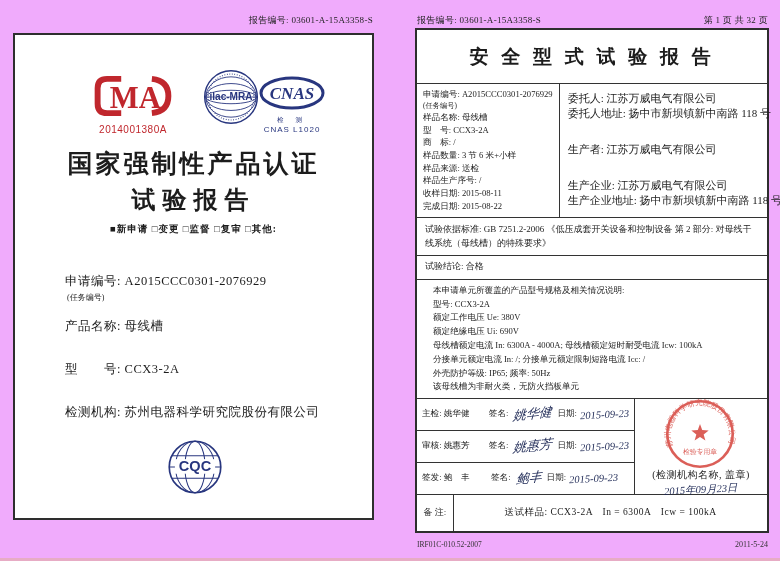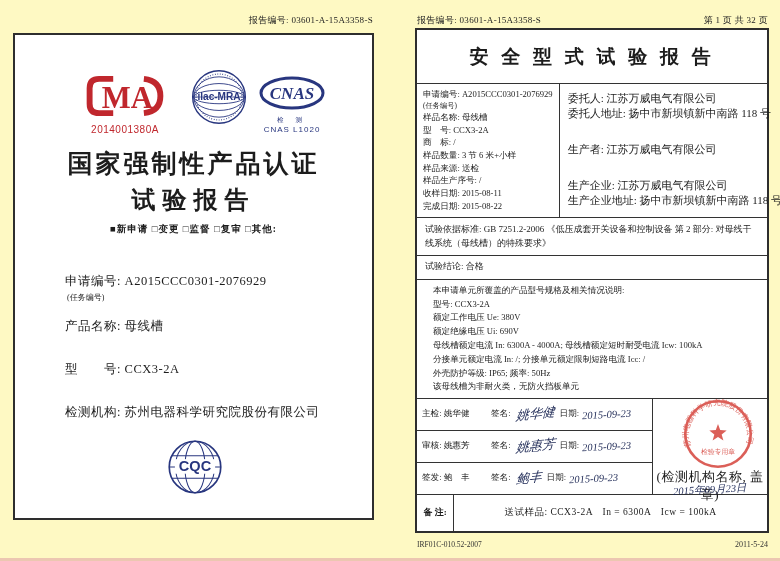--- a/index.html
+++ b/index.html
@@ -4,7 +4,7 @@
 <style>
   html,body { margin:0; padding:0; background:#ffffff; }
   .canvas {
-    position:relative; width:780px; height:561px; background:#fef9c3;
+    position:relative; width:780px; height:561px; background:#f0abfc;
     font-family:"Liberation Serif","DejaVu Serif",serif; color:#1c1c1c; overflow:hidden;
   }
   .hdr { position:absolute; font-size:9px; letter-spacing:0.3px; color:#222; white-space:nowrap; }

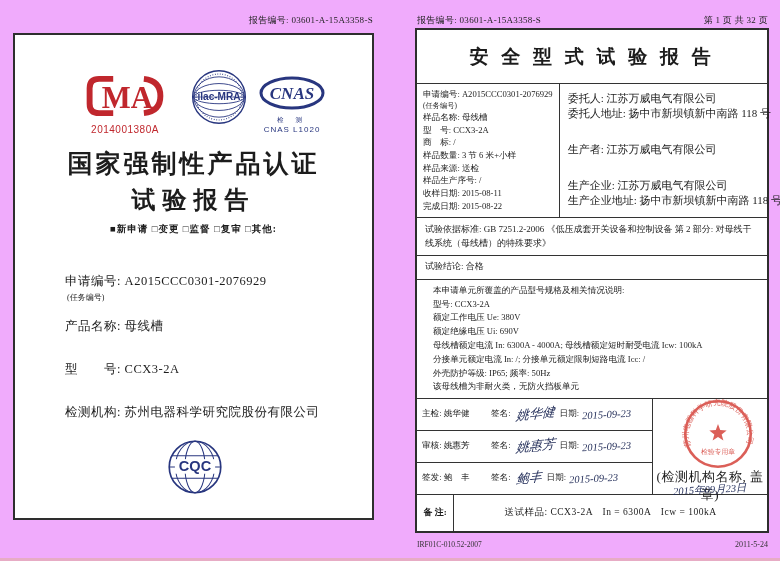--- a/index.html
+++ b/index.html
@@ -69,7 +69,7 @@
 
   <div class="page page-left">
 
-    <div class="logo-wrap" style="left:64px; top:38px; width:92px;">
+    <div class="logo-wrap" style="left:72px; top:38px; width:92px;">
       <svg width="84" height="46" viewBox="0 0 140 78">
         <path d="M50,10 H26 Q10,10 10,26 V52 Q10,68 26,68 H50" stroke="#c0272d" stroke-width="10" fill="none"></path>
         <path d="M102,10 Q130,13 130,39 Q130,65 102,68" stroke="#c0272d" stroke-width="10" fill="none"></path>

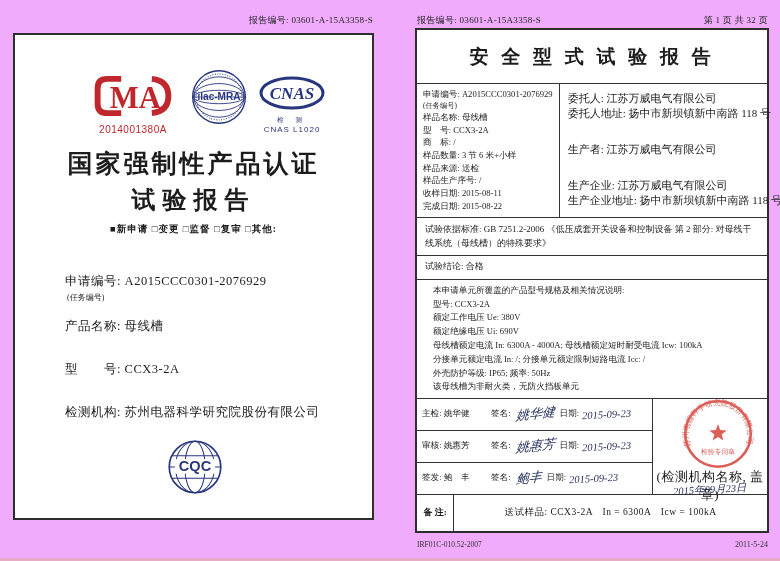--- a/index.html
+++ b/index.html
@@ -78,7 +78,7 @@
       <div class="cma-number">2014001380A</div>
     </div>
 
-    <div class="logo-wrap" style="left:176px; top:34px;">
+    <div class="logo-wrap" style="left:188px; top:34px;">
       <svg width="56" height="56" viewBox="0 0 100 100">
         <circle cx="50" cy="50" r="47" fill="none" stroke="#28367f" stroke-width="2.5"></circle>
         <ellipse cx="50" cy="50" rx="45" ry="36" fill="none" stroke="#28367f" stroke-width="1.6"></ellipse>

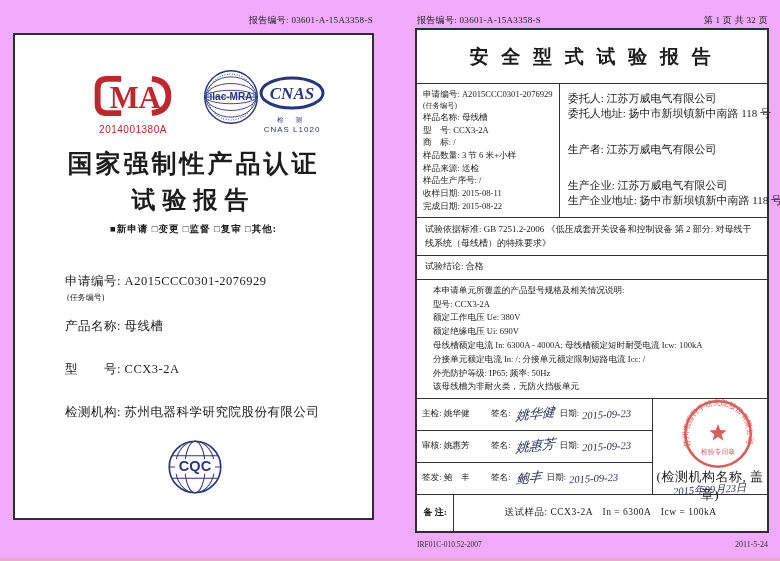--- a/index.html
+++ b/index.html
@@ -41,7 +41,7 @@
   .rp-coverage { height:119px; border-bottom:1.5px solid #333; padding:4px 16px; box-sizing:border-box; }
   .rp-coverage .ln { font-size:8.6px; line-height:13.8px; white-space:nowrap; }
   .rp-sign { height:97px; display:flex; border-bottom:1.5px solid #333; box-sizing:border-box; }
-  .sign-rows { width:236px; border-right:1.5px solid #333; display:flex; flex-direction:column; box-sizing:border-box; }
+  .sign-rows { width:218px; border-right:1.5px solid #333; display:flex; flex-direction:column; box-sizing:border-box; }
   .sign-row { flex:1; display:flex; align-items:center; padding:0 5px; gap:3px; font-size:8.6px; white-space:nowrap; }
   .sign-row + .sign-row { border-top:1px solid #333; }
   .sign-row .role { width:66px; }

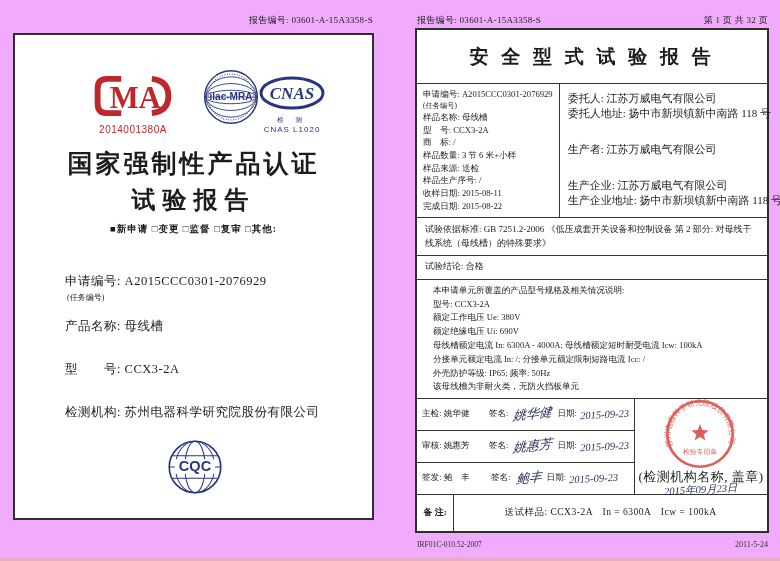--- a/index.html
+++ b/index.html
@@ -49,7 +49,7 @@
   .hand-date { font-family:cursive; font-style:italic; font-size:10.5px; color:#1f2a56; display:inline-block; transform:rotate(-3deg); }
   .stamp-cell { flex:1; position:relative; }
   .stamp-svg { position:absolute; left:26px; top:0px; }
-  .stamp-caption { position:absolute; top:69px; width:100%; text-align:center; font-size:13px; letter-spacing:0.5px; }
+  .stamp-caption { position:absolute; top:69px; width:100%; text-align:center; font-size:10px; letter-spacing:0.5px; }
   .stamp-date { position:absolute; top:80px; width:100%; text-align:center; }
   .rp-remark { height:37px; display:flex; }
   .remark-label { width:37px; border-right:1px solid #333; display:flex; align-items:center; justify-content:center;

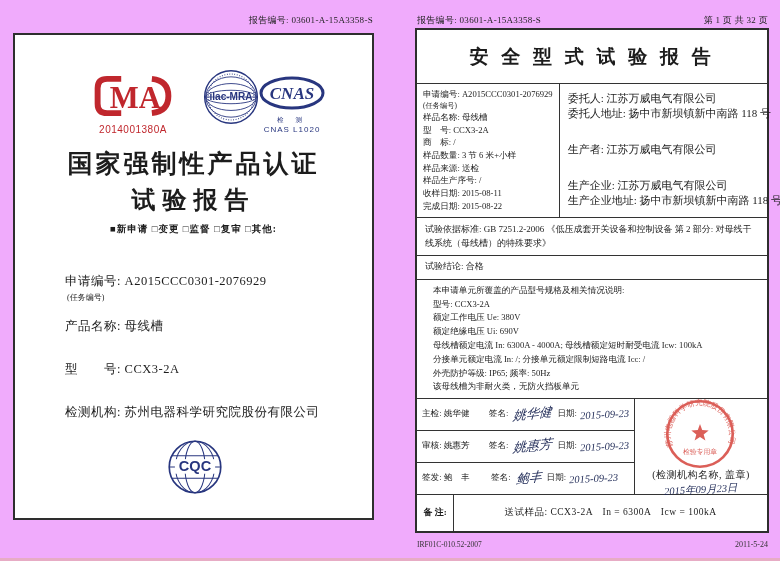--- a/index.html
+++ b/index.html
@@ -53,7 +53,7 @@
   .stamp-date { position:absolute; top:80px; width:100%; text-align:center; }
   .rp-remark { height:37px; display:flex; }
   .remark-label { width:37px; border-right:1px solid #333; display:flex; align-items:center; justify-content:center;
-                  font-size:9px; box-sizing:border-box; text-align:right; line-height:11px;font-weight:bold; }
+                  font-size:9px; box-sizing:border-box; text-align:right; line-height:11px; }
   .remark-content { flex:1; display:flex; align-items:center; justify-content:center; font-size:9.5px; letter-spacing:0.5px; white-space:nowrap; }
 
   .footer-left  { position:absolute; left:417px; top:540px; font-size:7.5px; color:#333; }

